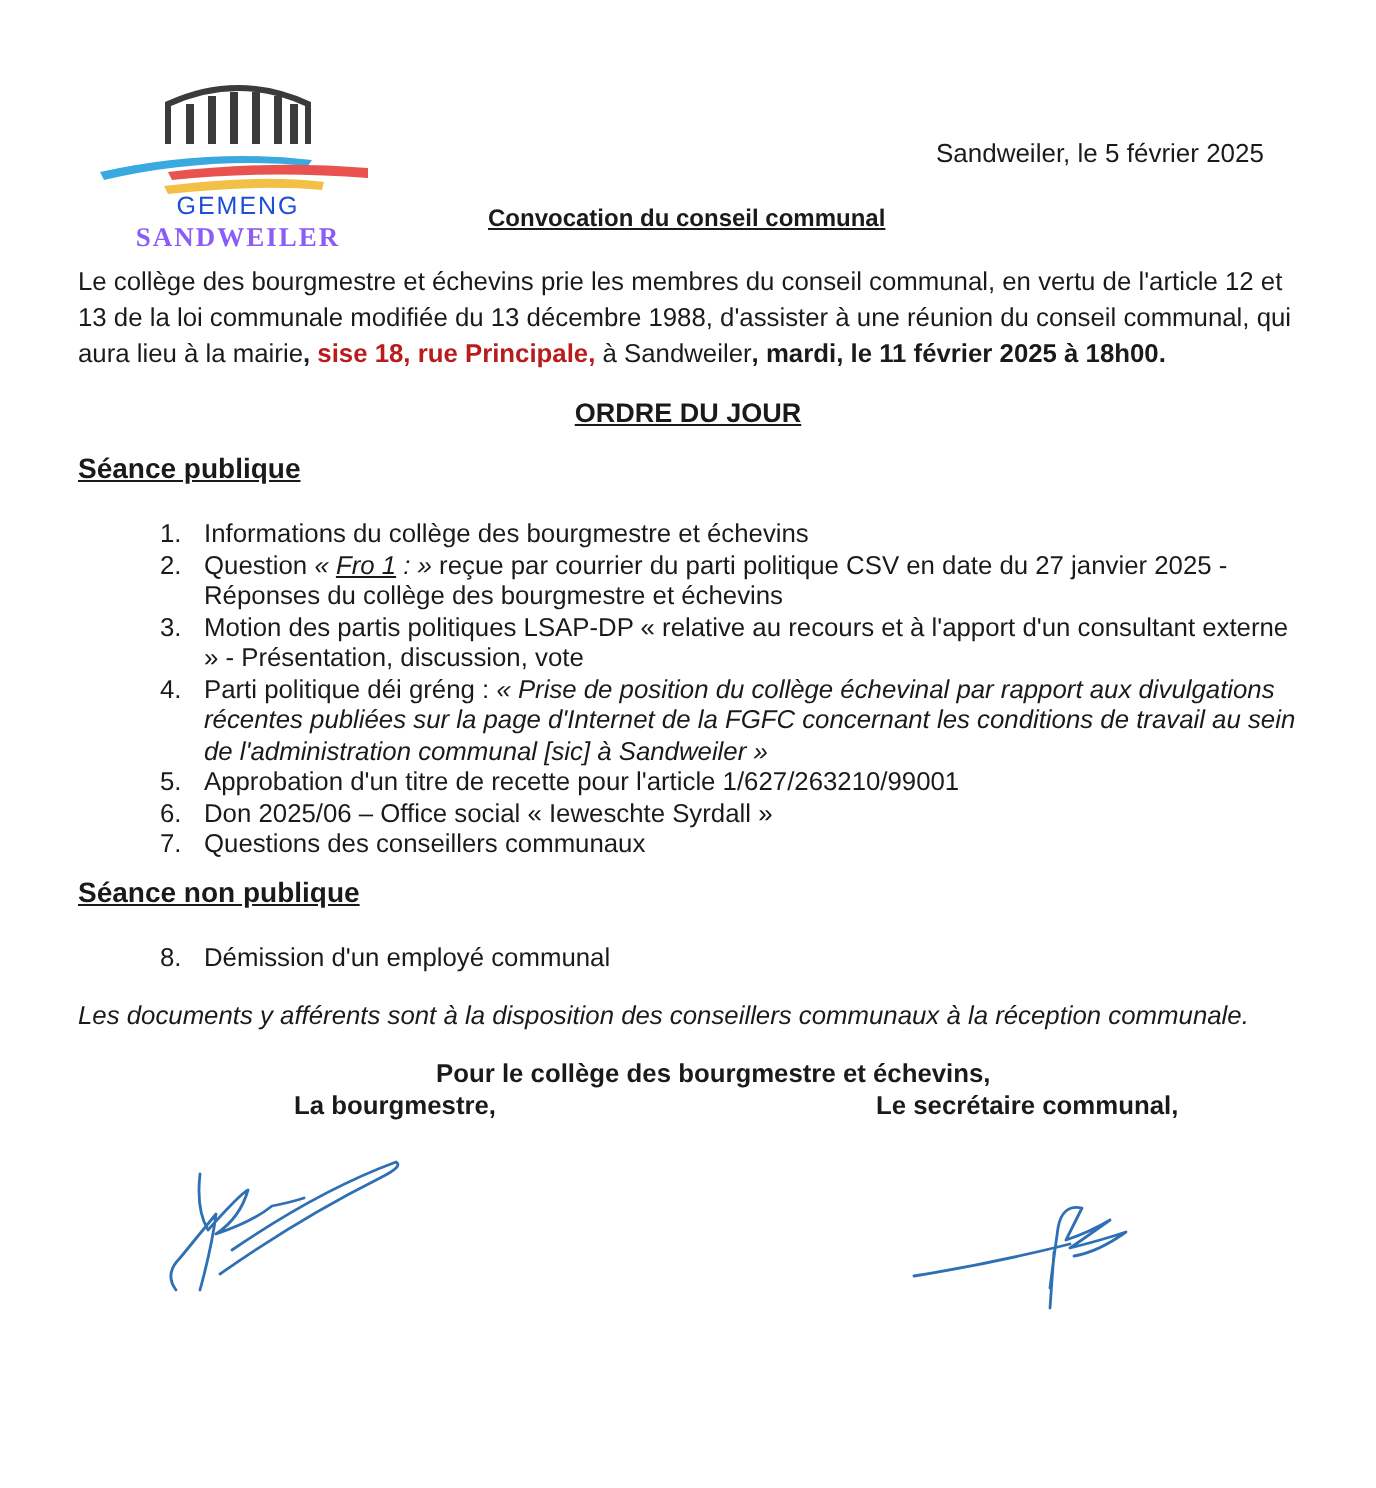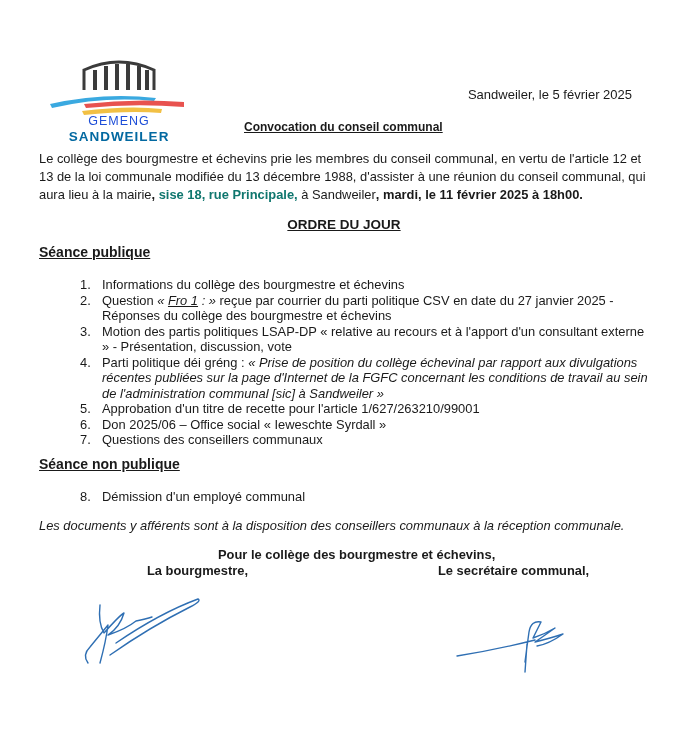--- a/index.html
+++ b/index.html
@@ -5,7 +5,7 @@
     html, body { margin: 0; padding: 0; background: #ffffff; }
     body { width: 688px; height: 744px; position: relative; overflow: hidden;
            font-family: "Liberation Sans", sans-serif; color: #1a1a1a; }
-    .abs { position: absolute; margin-top: 18px; }
+    .abs { position: absolute; }
     .logo { left: 44px; top: 38px; width: 150px; height: 90px; }
     .logo-text-1 { position: absolute; left: 0; width: 150px; top: 58px; text-align: center;
                    font-size: 12.5px; letter-spacing: 1px; color: #1d4ed8; }

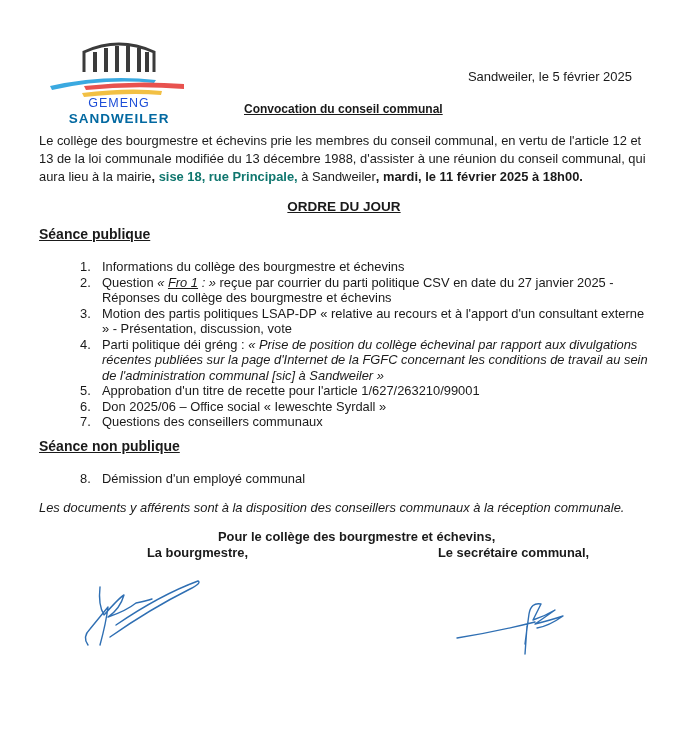--- a/index.html
+++ b/index.html
@@ -10,7 +10,7 @@
     .logo-text-1 { position: absolute; left: 0; width: 150px; top: 58px; text-align: center;
                    font-size: 12.5px; letter-spacing: 1px; color: #1d4ed8; }
     .logo-text-2 { position: absolute; left: 0; width: 150px; top: 73px; text-align: center;
-                   font-size: 13.5px; font-weight: bold; letter-spacing: 1px; color: #0369a1; }
+                   font-size: 13.5px; font-weight: bold; letter-spacing: 1px; color: #8b5cf6; font-family: Liberation Serif, serif; }
     .date { right: 56px; top: 69px; font-size: 13px; }
     .title { left: 244px; top: 102px; font-size: 12px; font-weight: bold; text-decoration: underline; }
     .intro { left: 39px; top: 132px; width: 612px; font-size: 12.9px; line-height: 18px; }

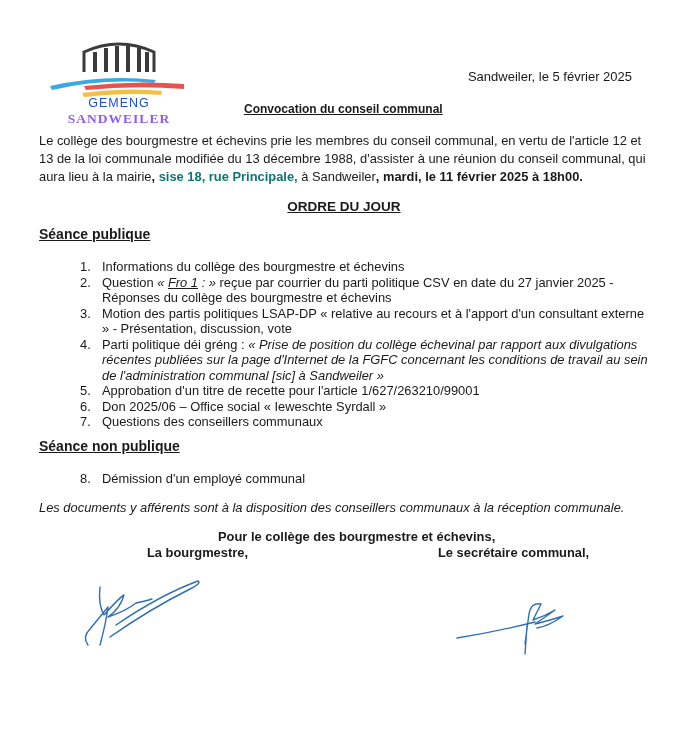--- a/index.html
+++ b/index.html
@@ -14,7 +14,7 @@
     .date { right: 56px; top: 69px; font-size: 13px; }
     .title { left: 244px; top: 102px; font-size: 12px; font-weight: bold; text-decoration: underline; }
     .intro { left: 39px; top: 132px; width: 612px; font-size: 12.9px; line-height: 18px; }
-    .intro .red { color: #0f766e; font-weight: bold; }
+    .intro .red { color: #b91c1c; font-weight: bold; }
     .intro .b { font-weight: bold; }
     .ordre { left: 0; width: 688px; top: 199px; text-align: center; font-size: 13.5px;
              font-weight: bold; text-decoration: underline; }

